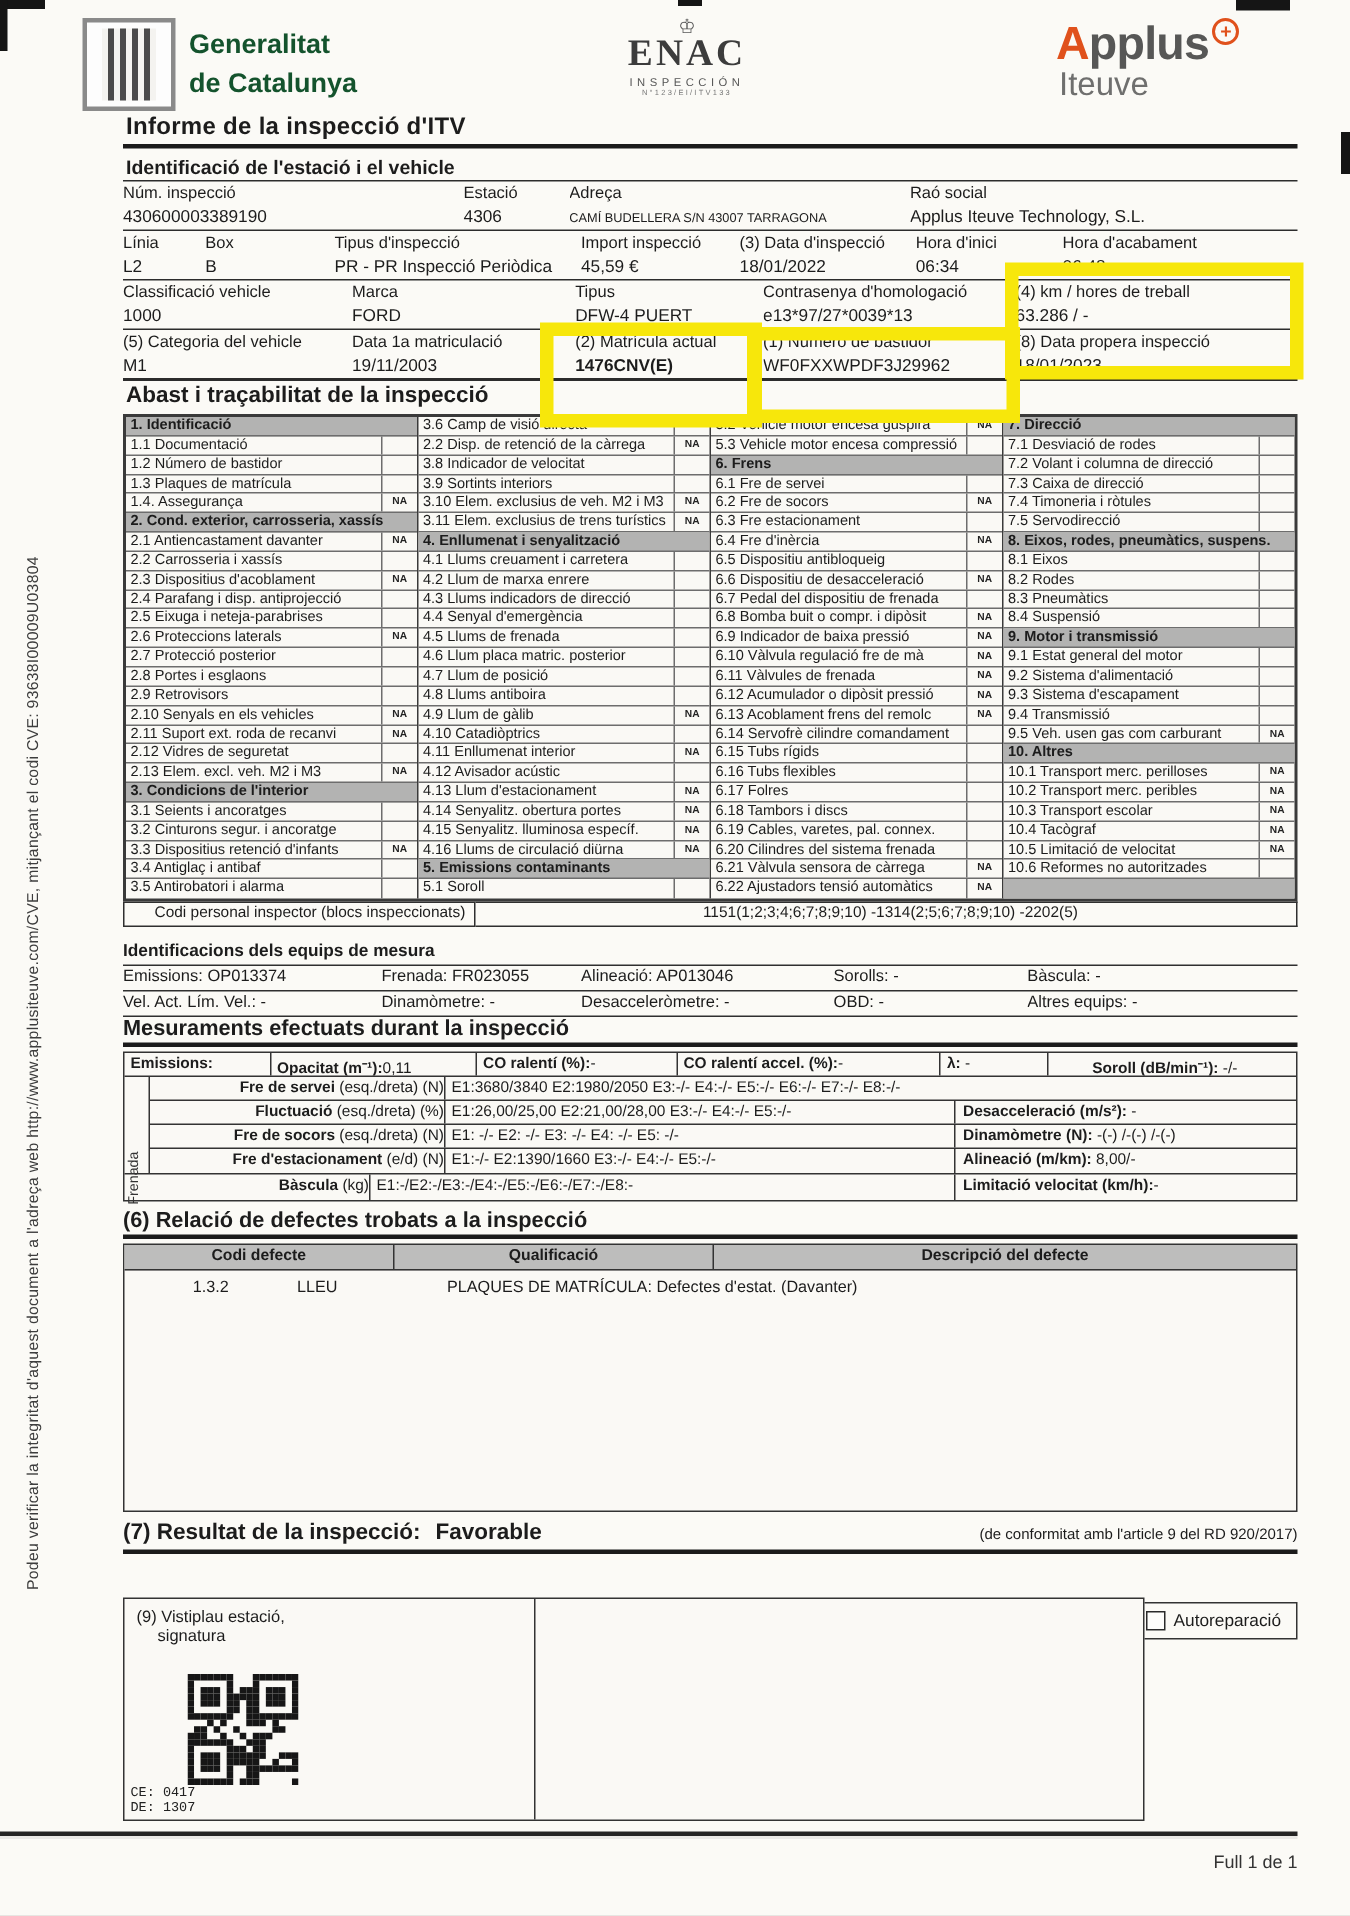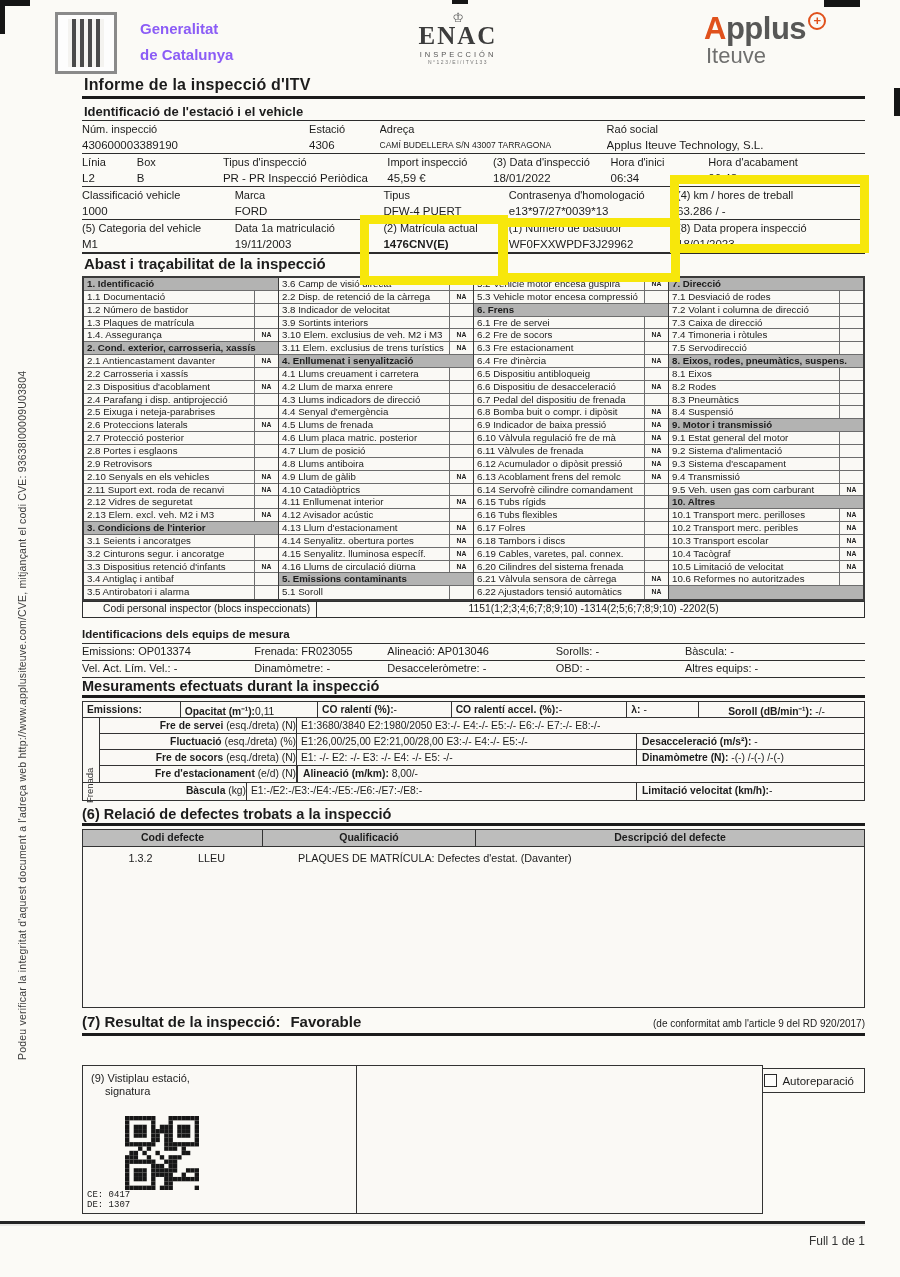--- a/index.html
+++ b/index.html
@@ -16,7 +16,7 @@
   .gencat-box{left:55px;top:12px;width:56px;height:56px;border:3px solid #8a8a8a;background:#fdfdfd;}
   .gencat-bars{position:absolute;inset:4px 10px 4px 10px;
          background:repeating-linear-gradient(90deg,#f4f3f0 0 4px,#4a4a4a 4px 8px);}
-  .gencat-word{left:140px;top:16px;font-size:15px;line-height:26px;font-weight:bold;color:#8b5cf6;}
+  .gencat-word{left:126px;top:16px;font-size:18px;line-height:26px;font-weight:bold;color:#14532d;}
   .enac{left:408px;top:12px;width:100px;text-align:center;color:#3c3c3c;}
   .enac .crown{font-size:13px;line-height:12px;color:#5a5a5a;}
   .enac .name{font-family:"Liberation Serif",serif;font-weight:bold;font-size:25px;line-height:24px;letter-spacing:2px;}

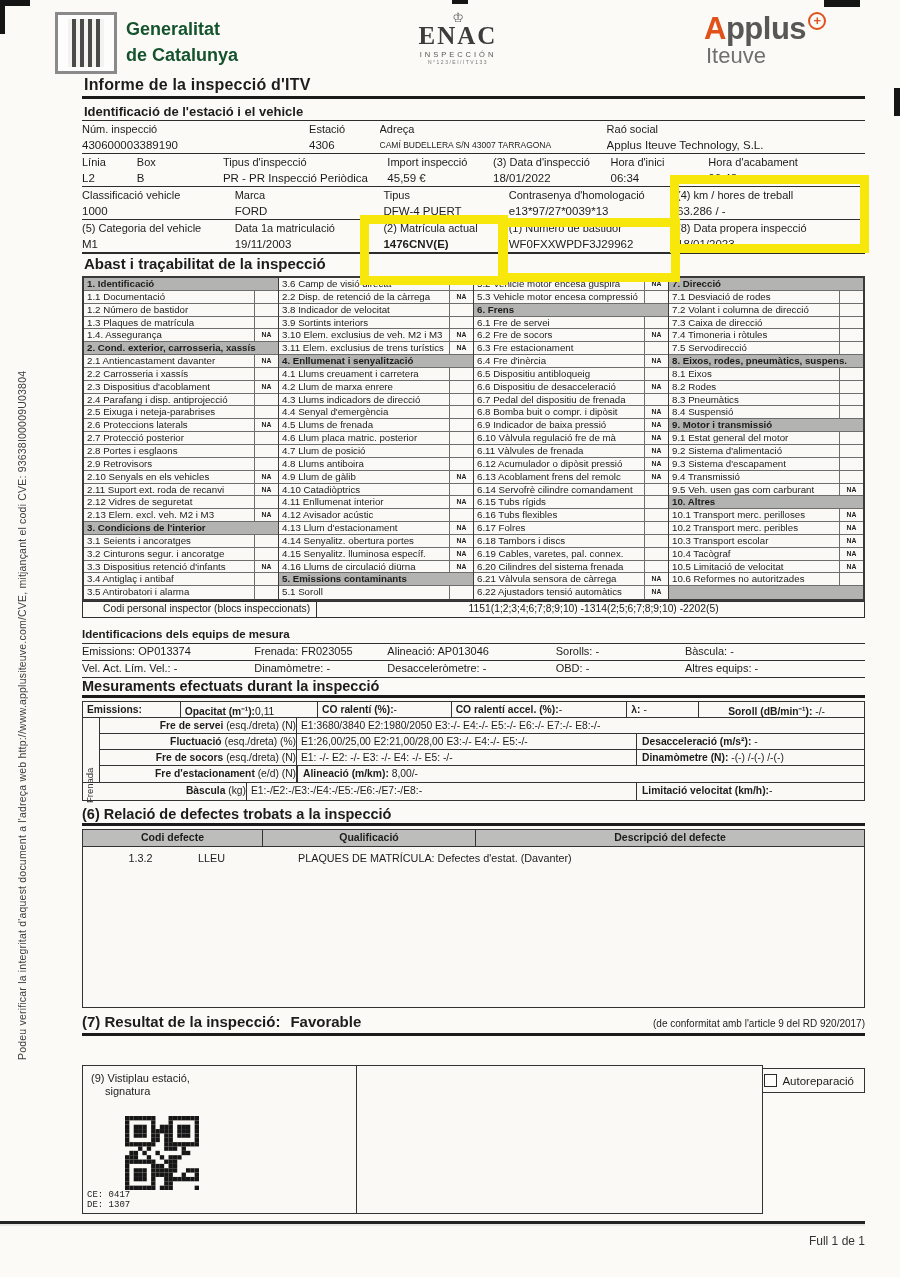--- a/index.html
+++ b/index.html
@@ -718,6 +718,7 @@
           </div>
           <div class="b-row">
             <div class="b-l"><span class="m-lab">Fre d'estacionament </span><span>(e/d) (N)</span></div>
+            <div class="b-v">E1:-/- E2:1390/1660 E3:-/- E4:-/- E5:-/-</div>
             <div class="b-r"><span class="m-lab">Alineació (m/km): </span><span>8,00/-</span></div>
           </div>
         </div>

